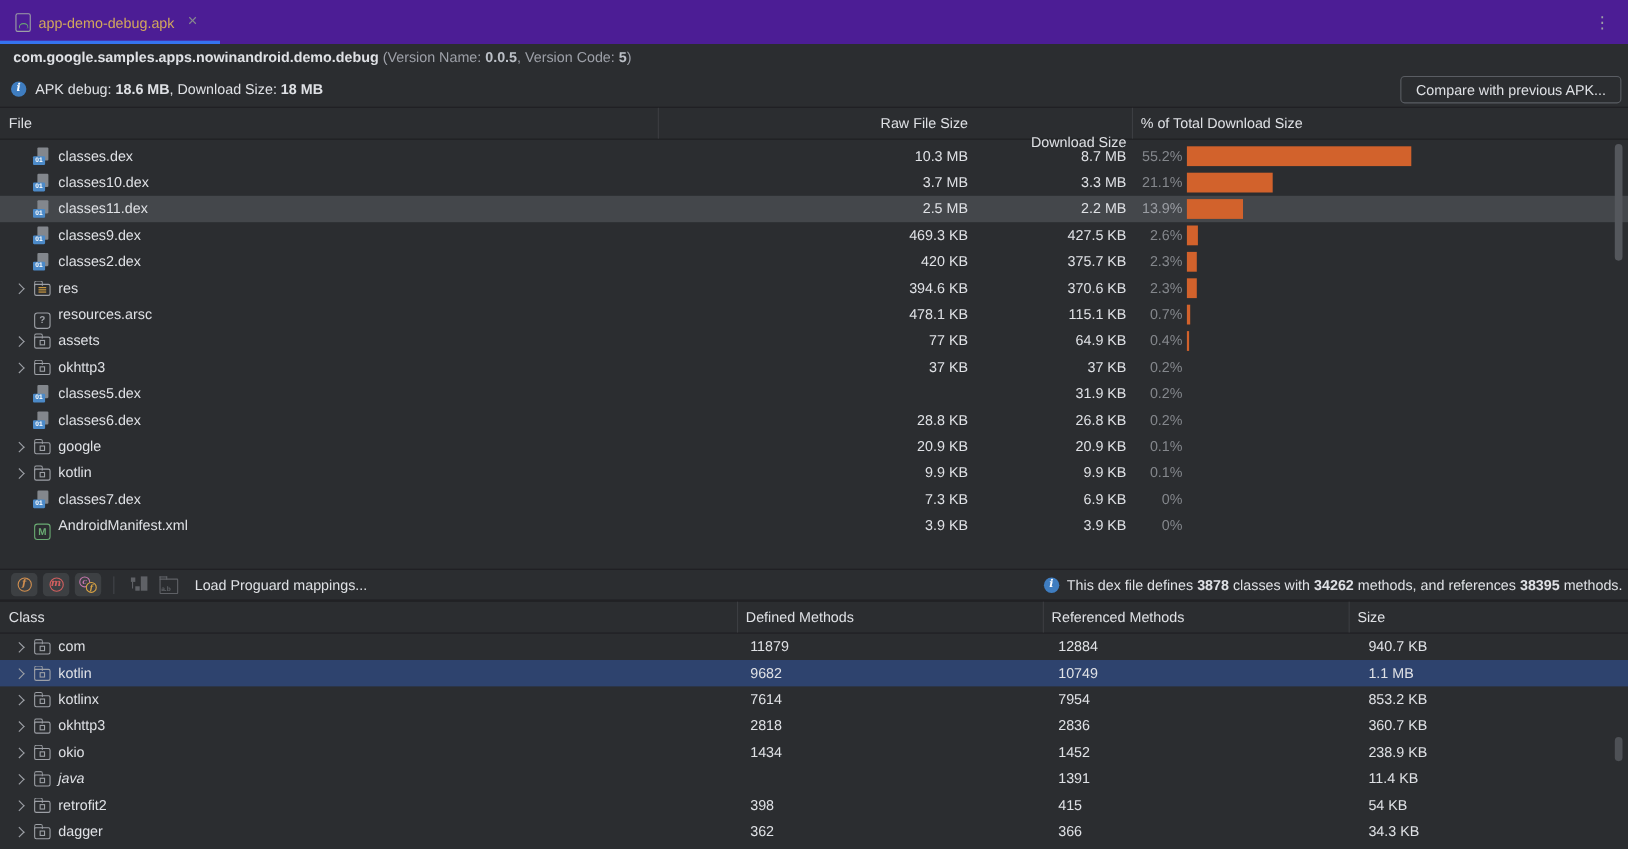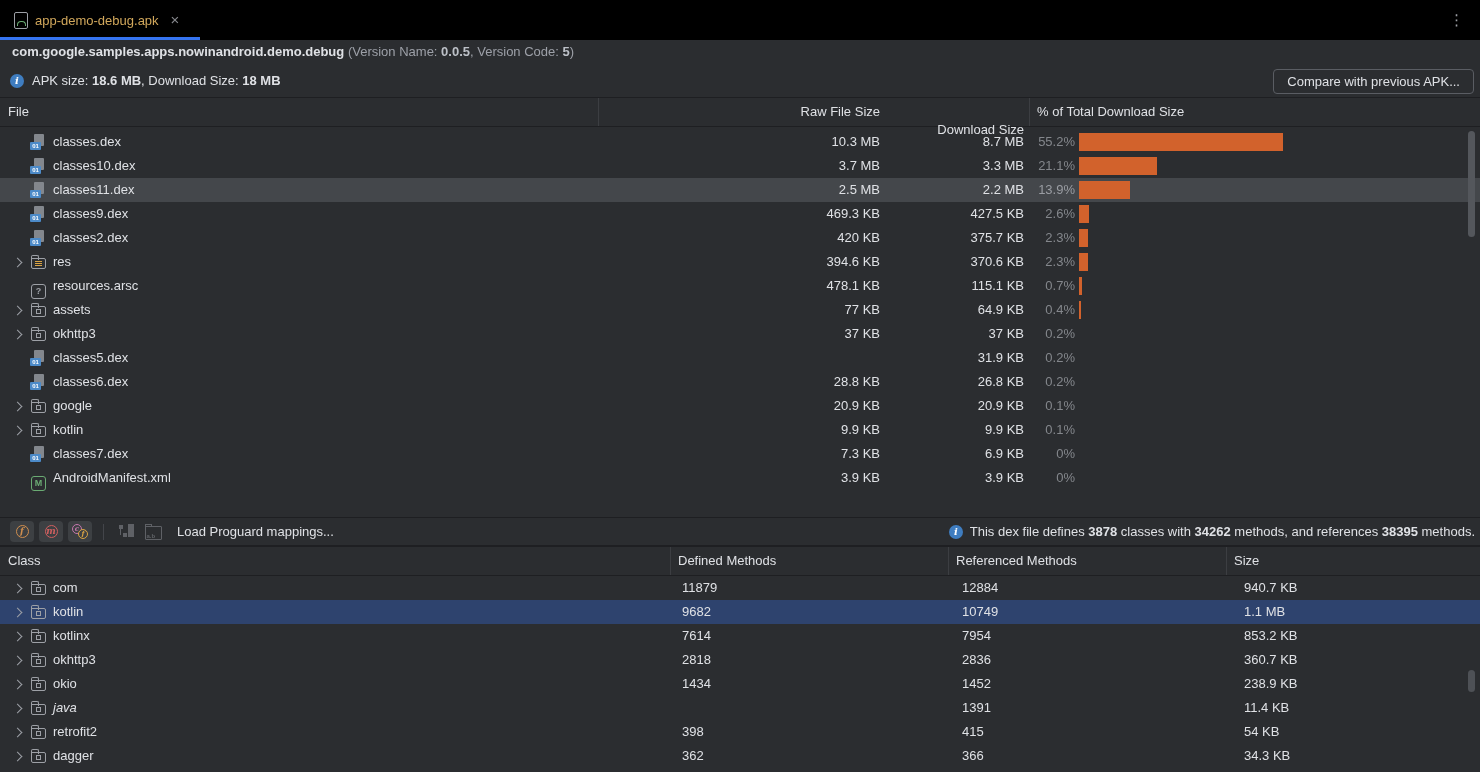--- a/index.html
+++ b/index.html
@@ -7,7 +7,7 @@
        color:#dfe1e5;font-family:"Liberation Sans",sans-serif;font-size:13px;}
 
   
-  .tabbar{position:absolute;top:0;left:0;right:0;height:40px;background:#000000;}
+  .tabbar{position:absolute;top:0;left:0;right:0;height:40px;background:#4c1d95;}
   .tab{position:absolute;left:0;top:0;height:40px;display:flex;align-items:center;padding:0 12px 0 14px;gap:7px;}
   .tab-underline{position:absolute;left:0;top:37px;width:200px;height:3px;background:#3574f0;}
   .tab-label{color:#d2a85c;}

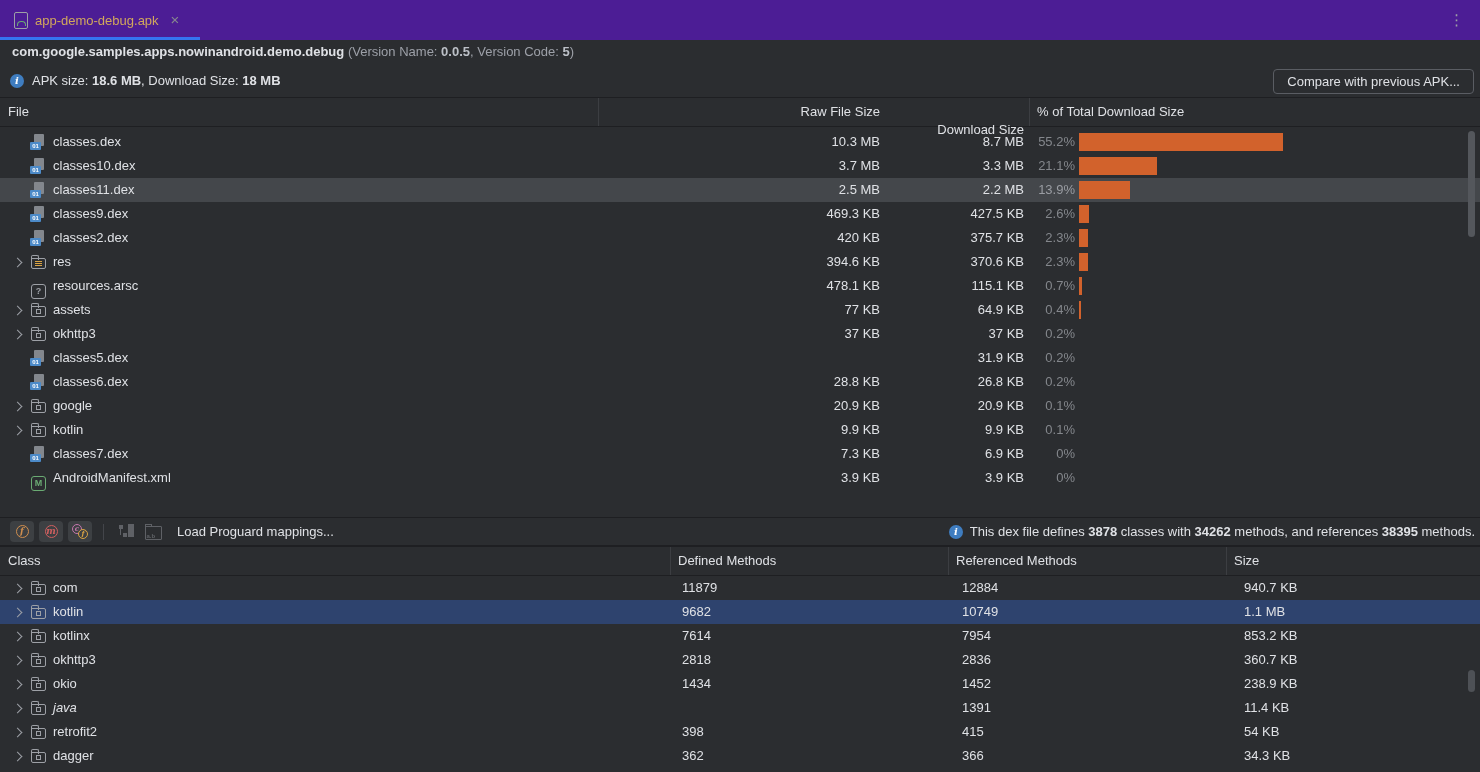--- a/index.html
+++ b/index.html
@@ -130,7 +130,7 @@
 
   <div class="summary-line">
     <span class="info-i">i</span>
-    <span class="summary-text"><span>APK size: </span><b>18.6 MB</b><span>, Download Size: </span><b>18 MB</b></span>
+    <span class="summary-text"><span>APK debug: </span><b>18.6 MB</b><span>, Download Size: </span><b>18 MB</b></span>
     <button class="compare-btn">Compare with previous APK...</button>
   </div>
 

